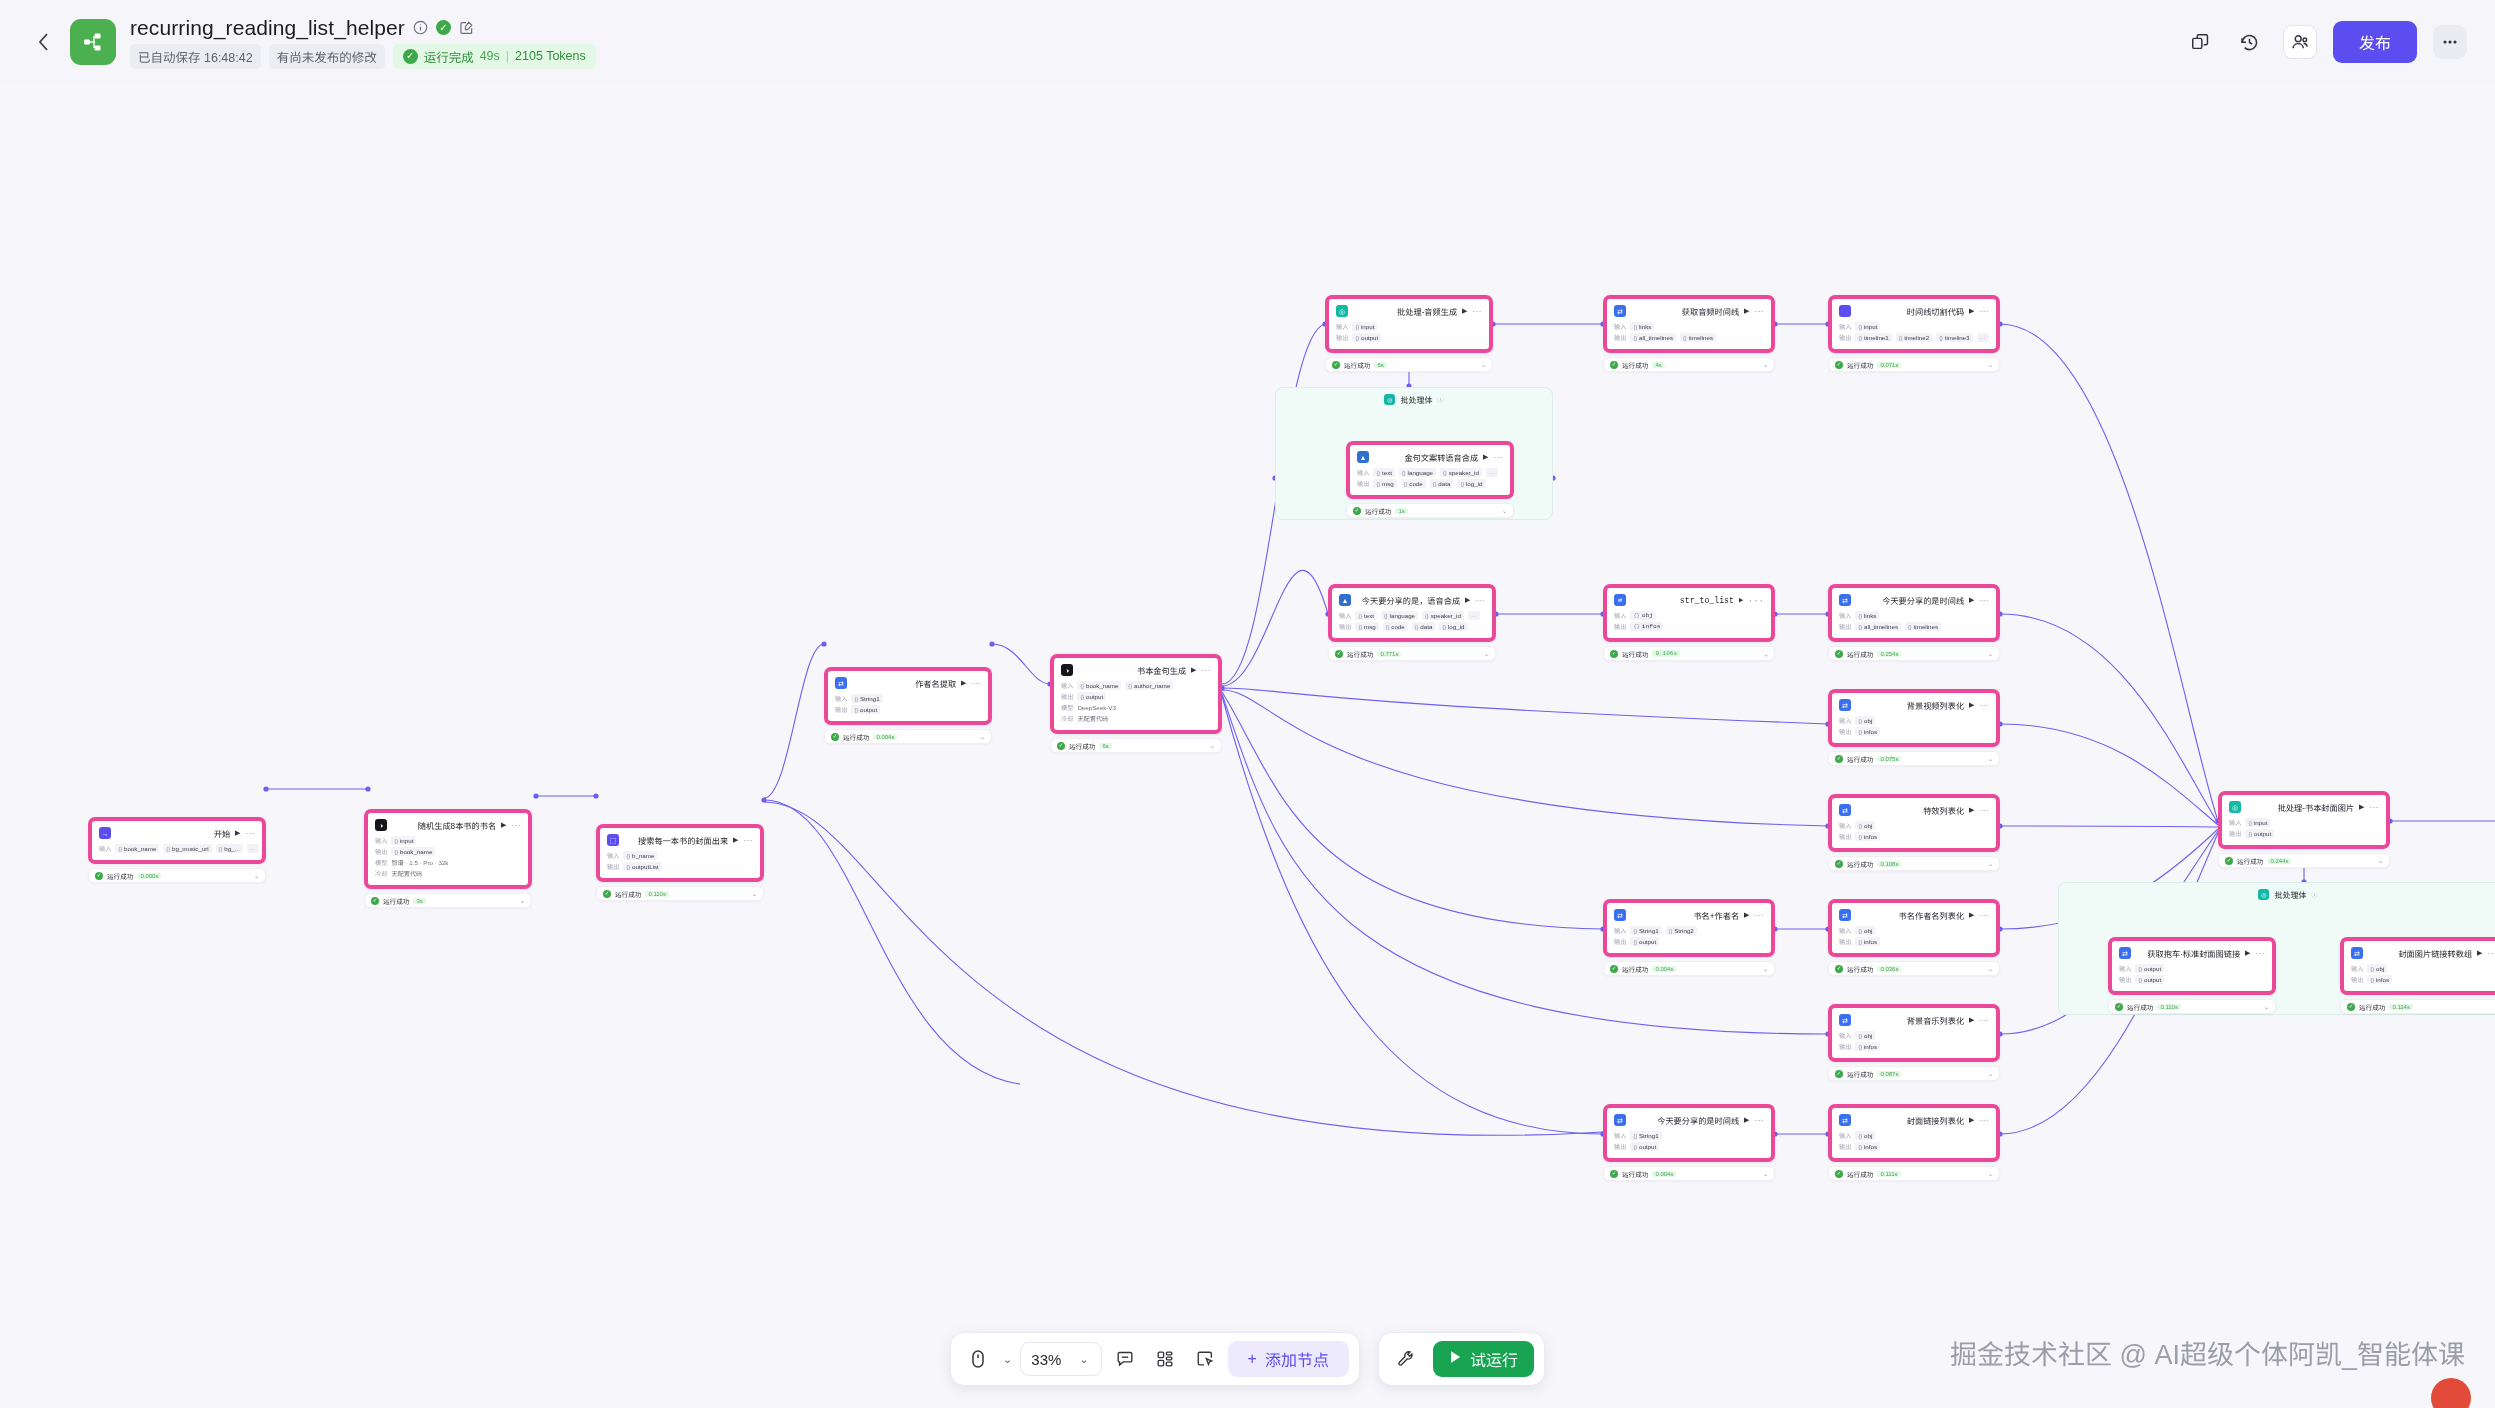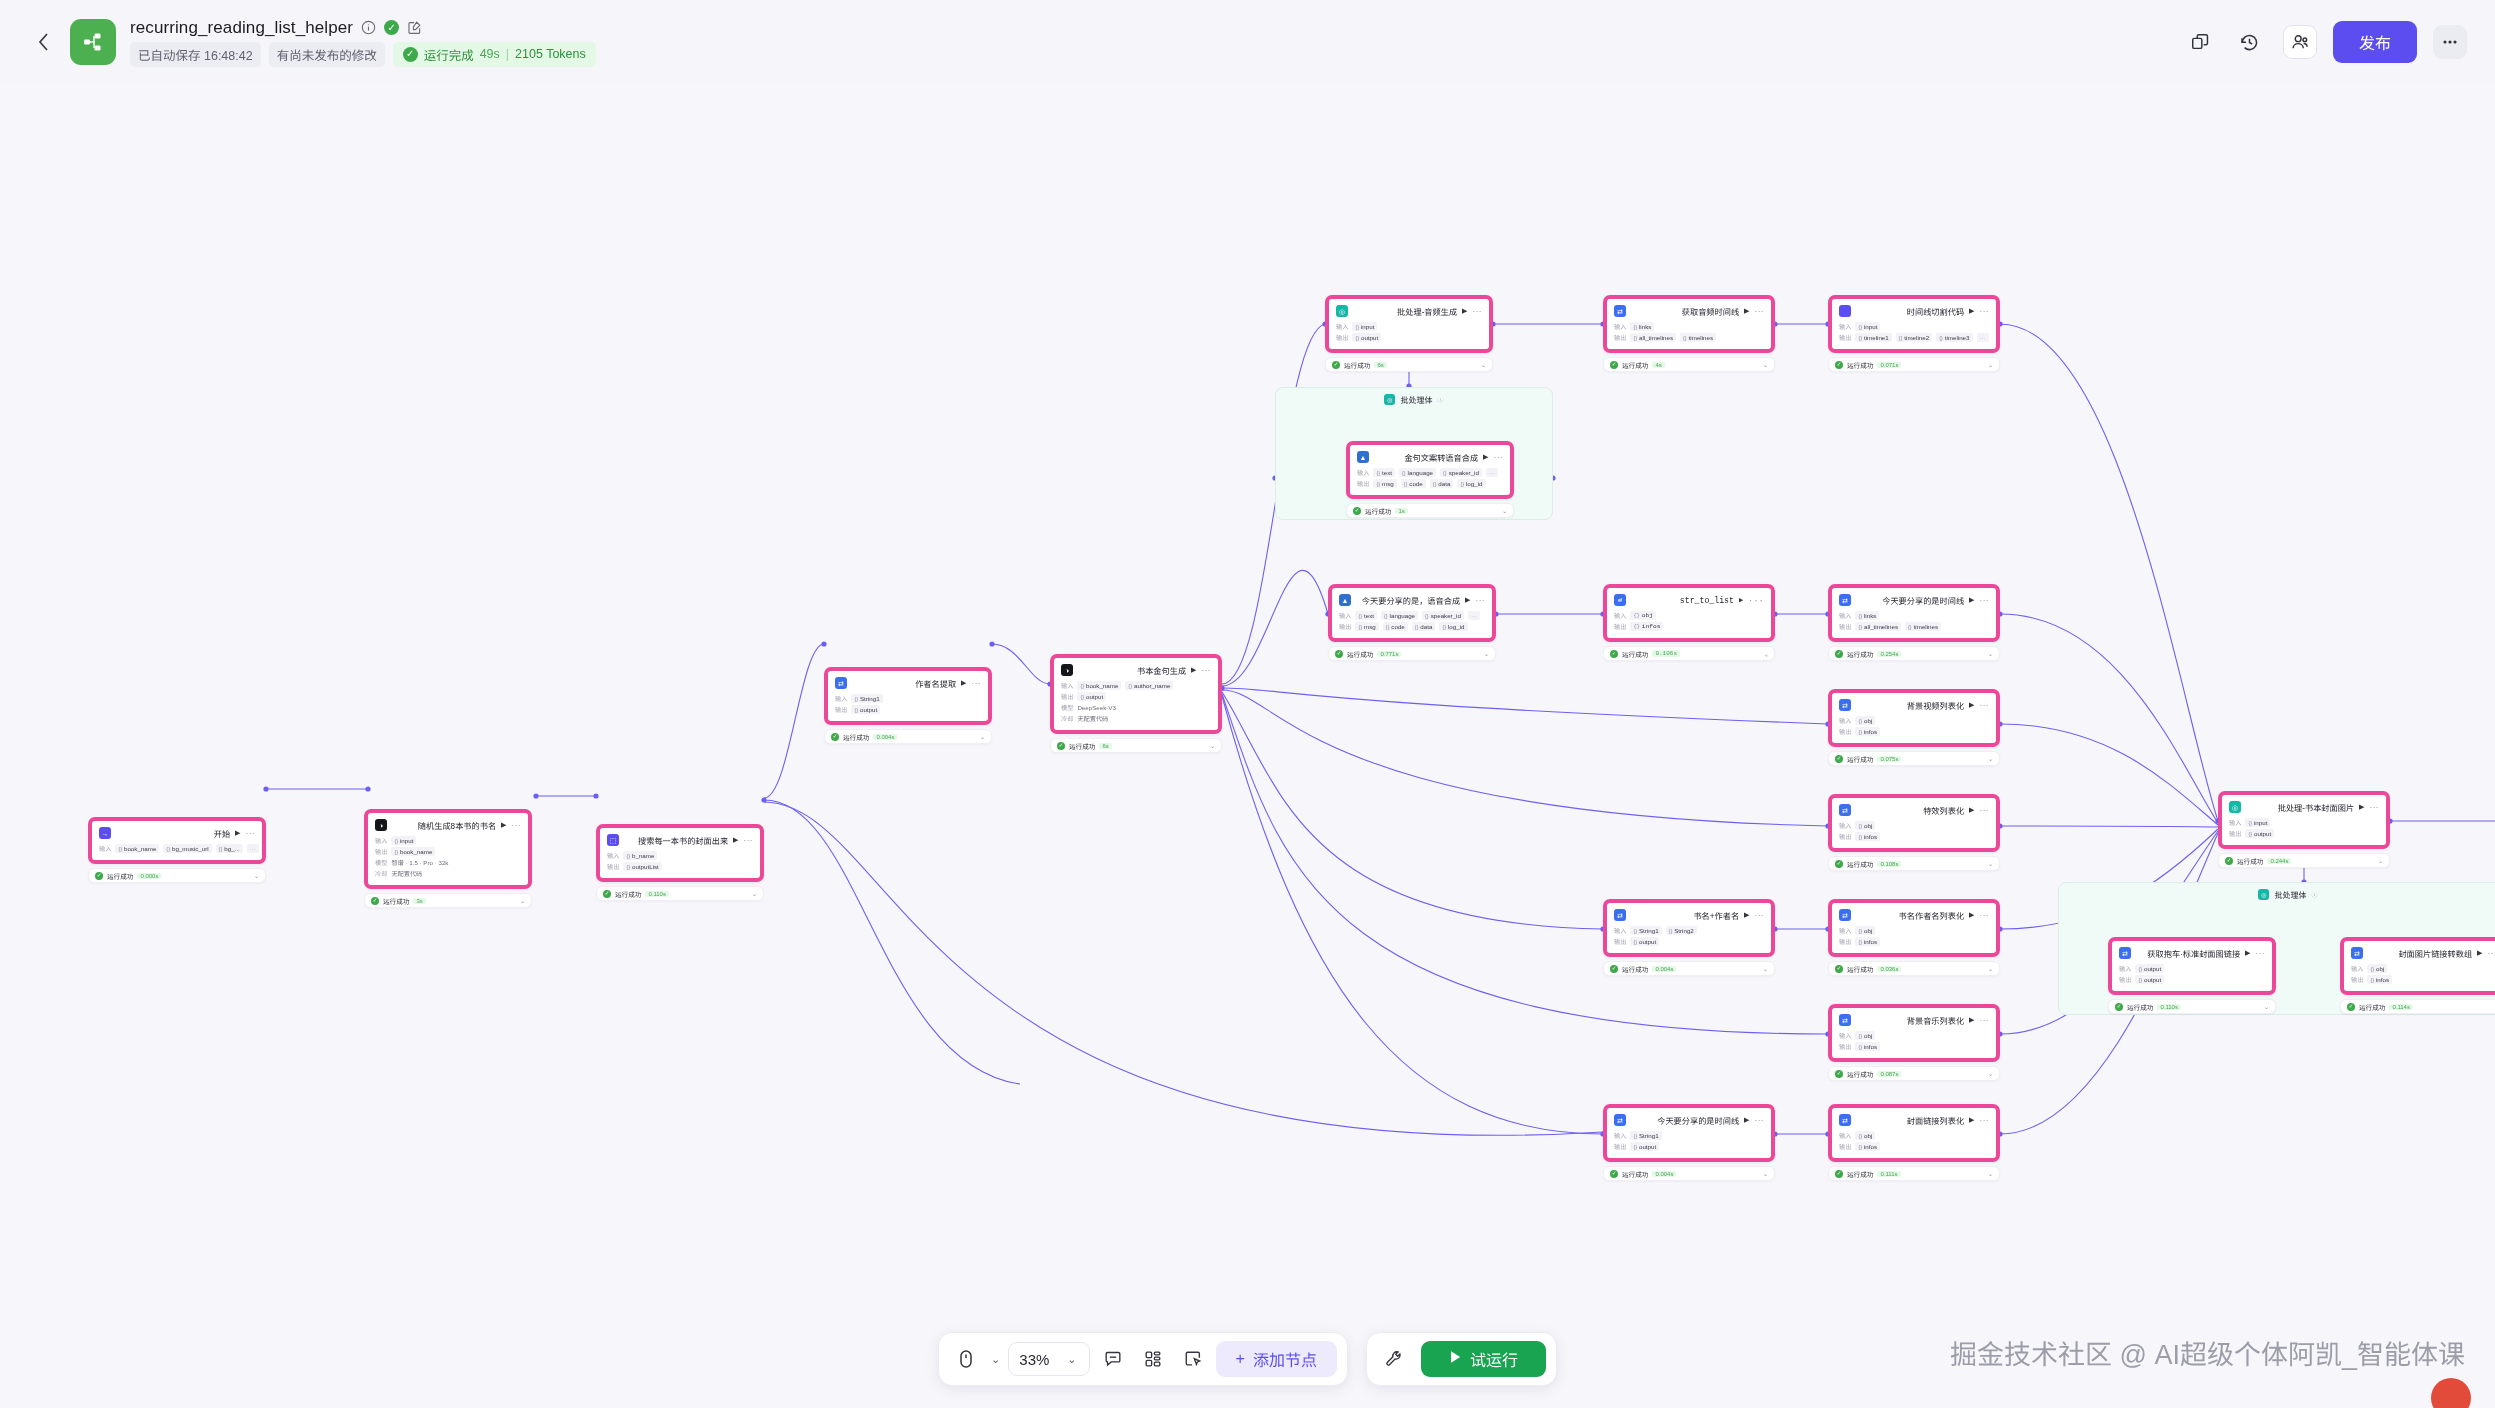--- a/index.html
+++ b/index.html
@@ -35,7 +35,7 @@
   .header-texts { display: flex; flex-direction: column; gap: 4px; }
   .title-row { display: flex; align-items: center; gap: 7px; }
   .wf-title {
-    font-size: 17px; color: #1b1b22; font-weight: 400;
+    font-size: 21px; color: #1b1b22; font-weight: 400;
     letter-spacing: .1px;
   }
   .ic-info, .ic-edit {

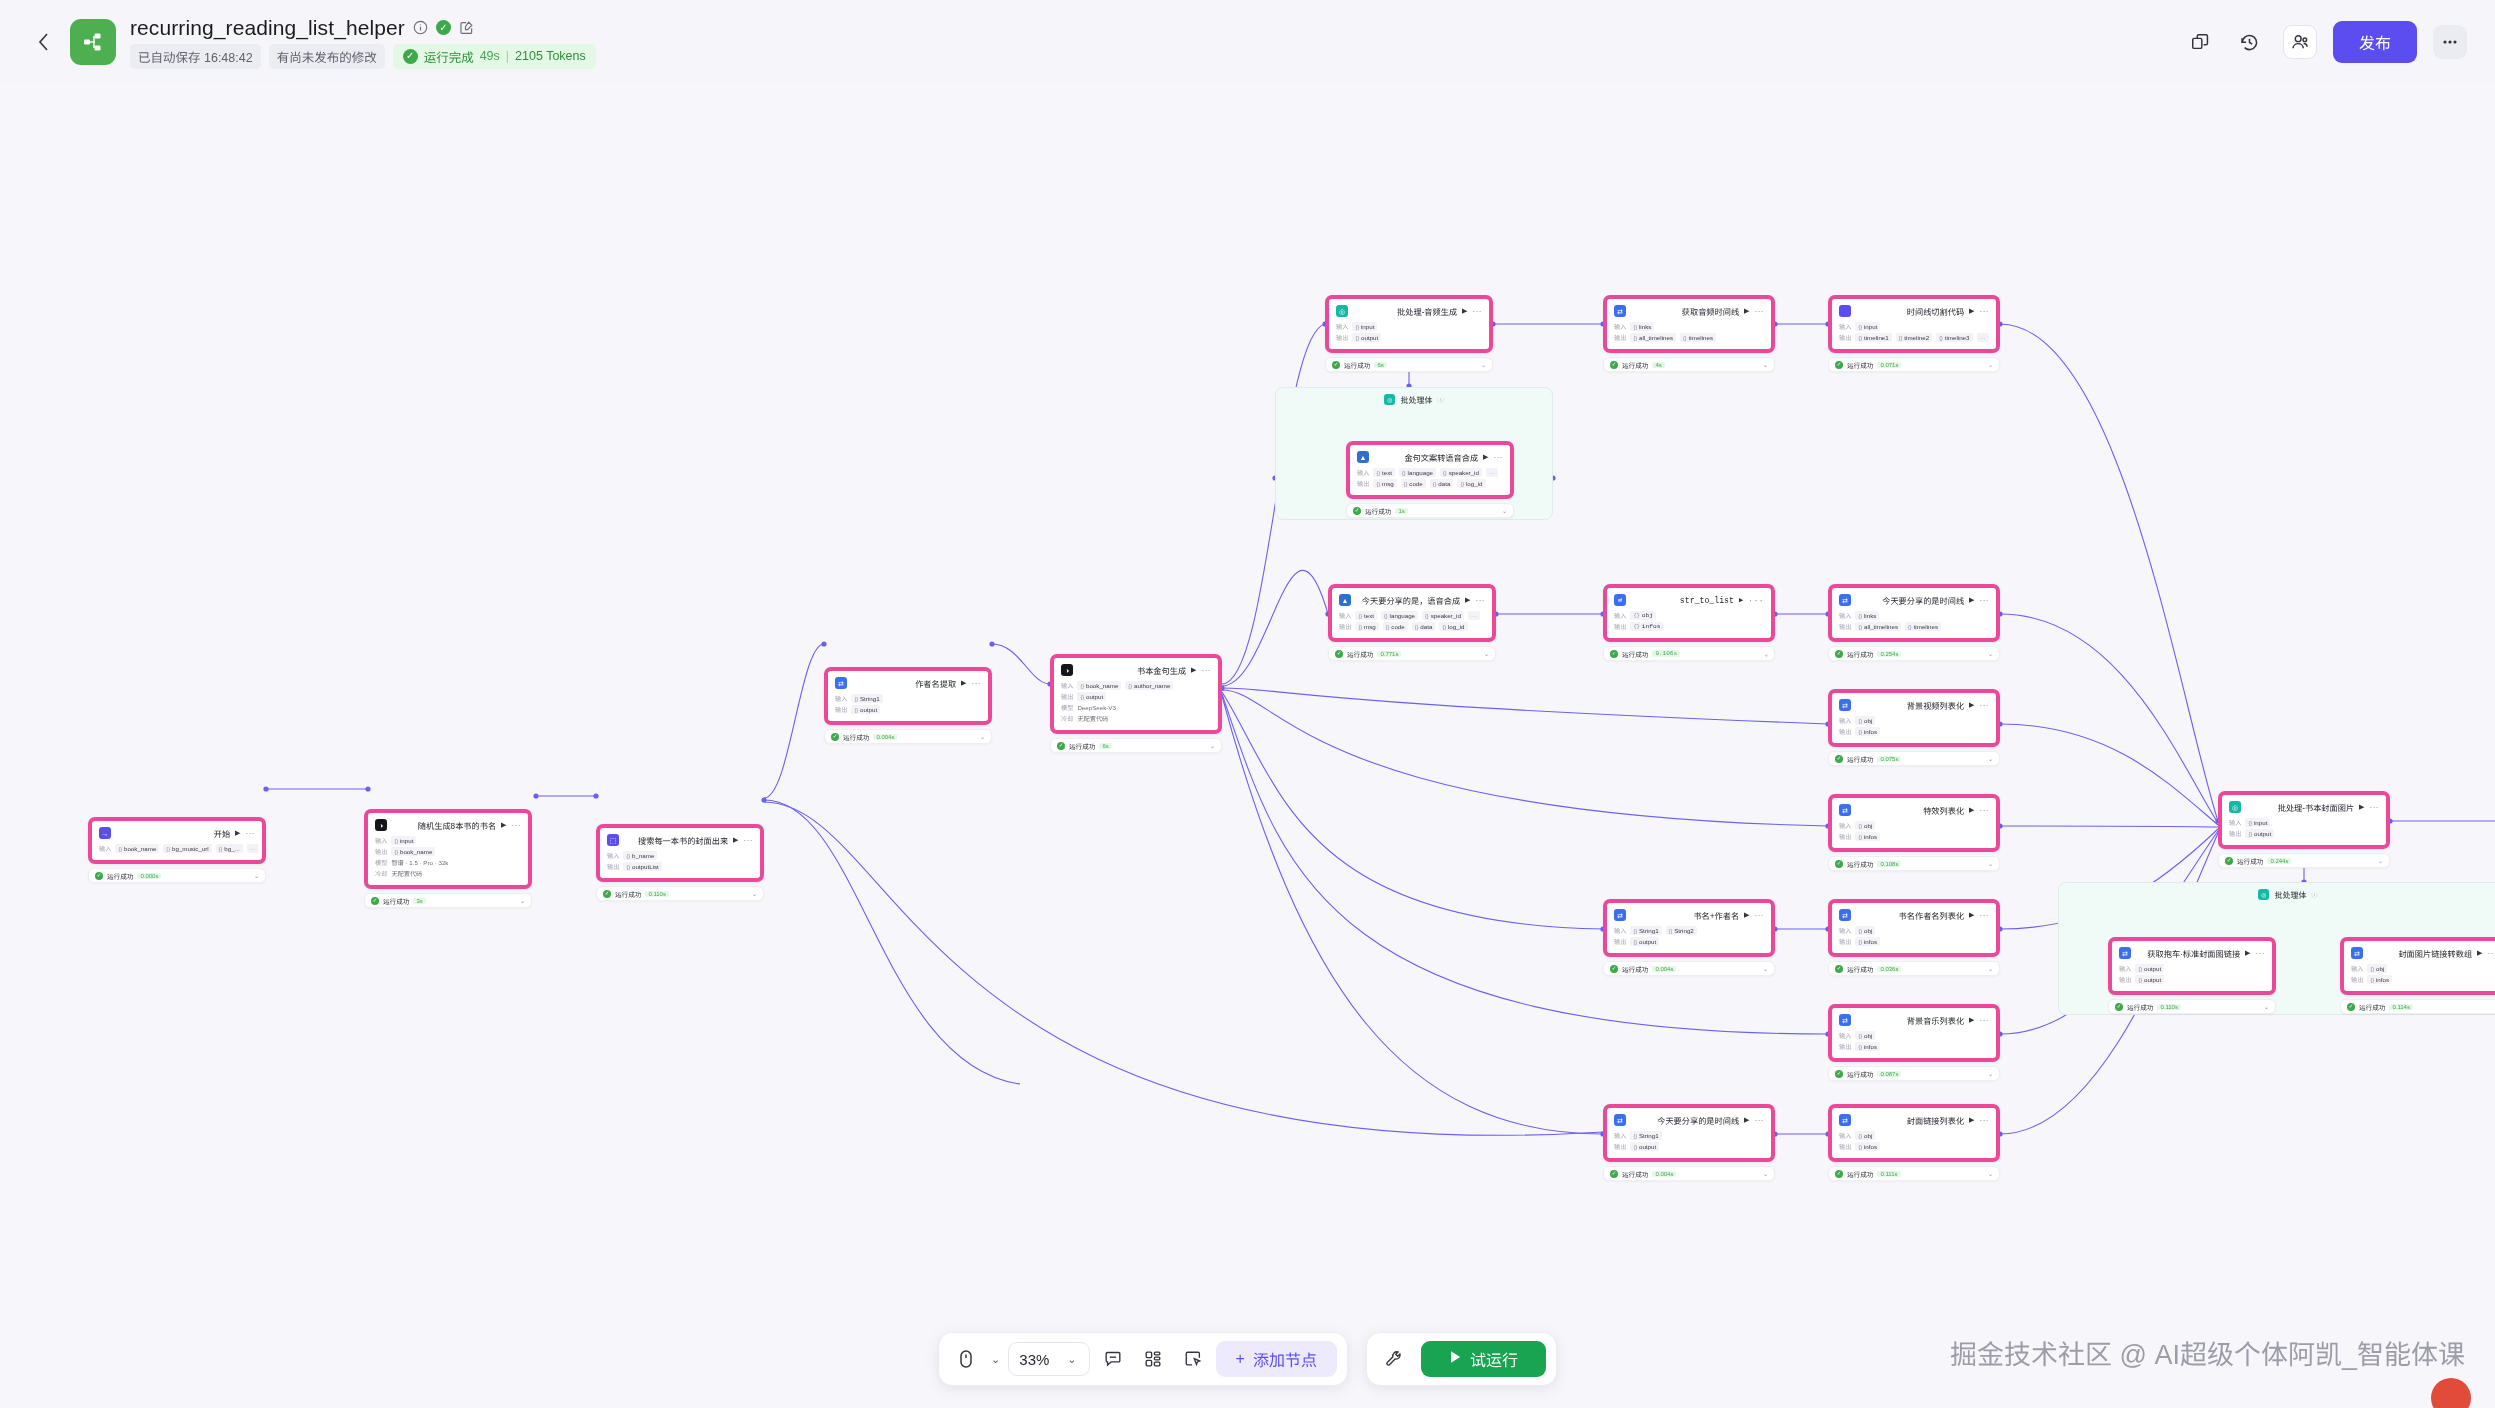--- a/index.html
+++ b/index.html
@@ -215,7 +215,7 @@
     background: #18a451; color: #fff;
     border-radius: 9px; height: 36px;
     display: flex; align-items: center; gap: 8px;
-    padding: 0 28px; font-size: 16px; cursor: pointer; border: none;
+    padding: 0 16px; font-size: 16px; cursor: pointer; border: none;
     font-family: inherit;
   }
   .watermark {

